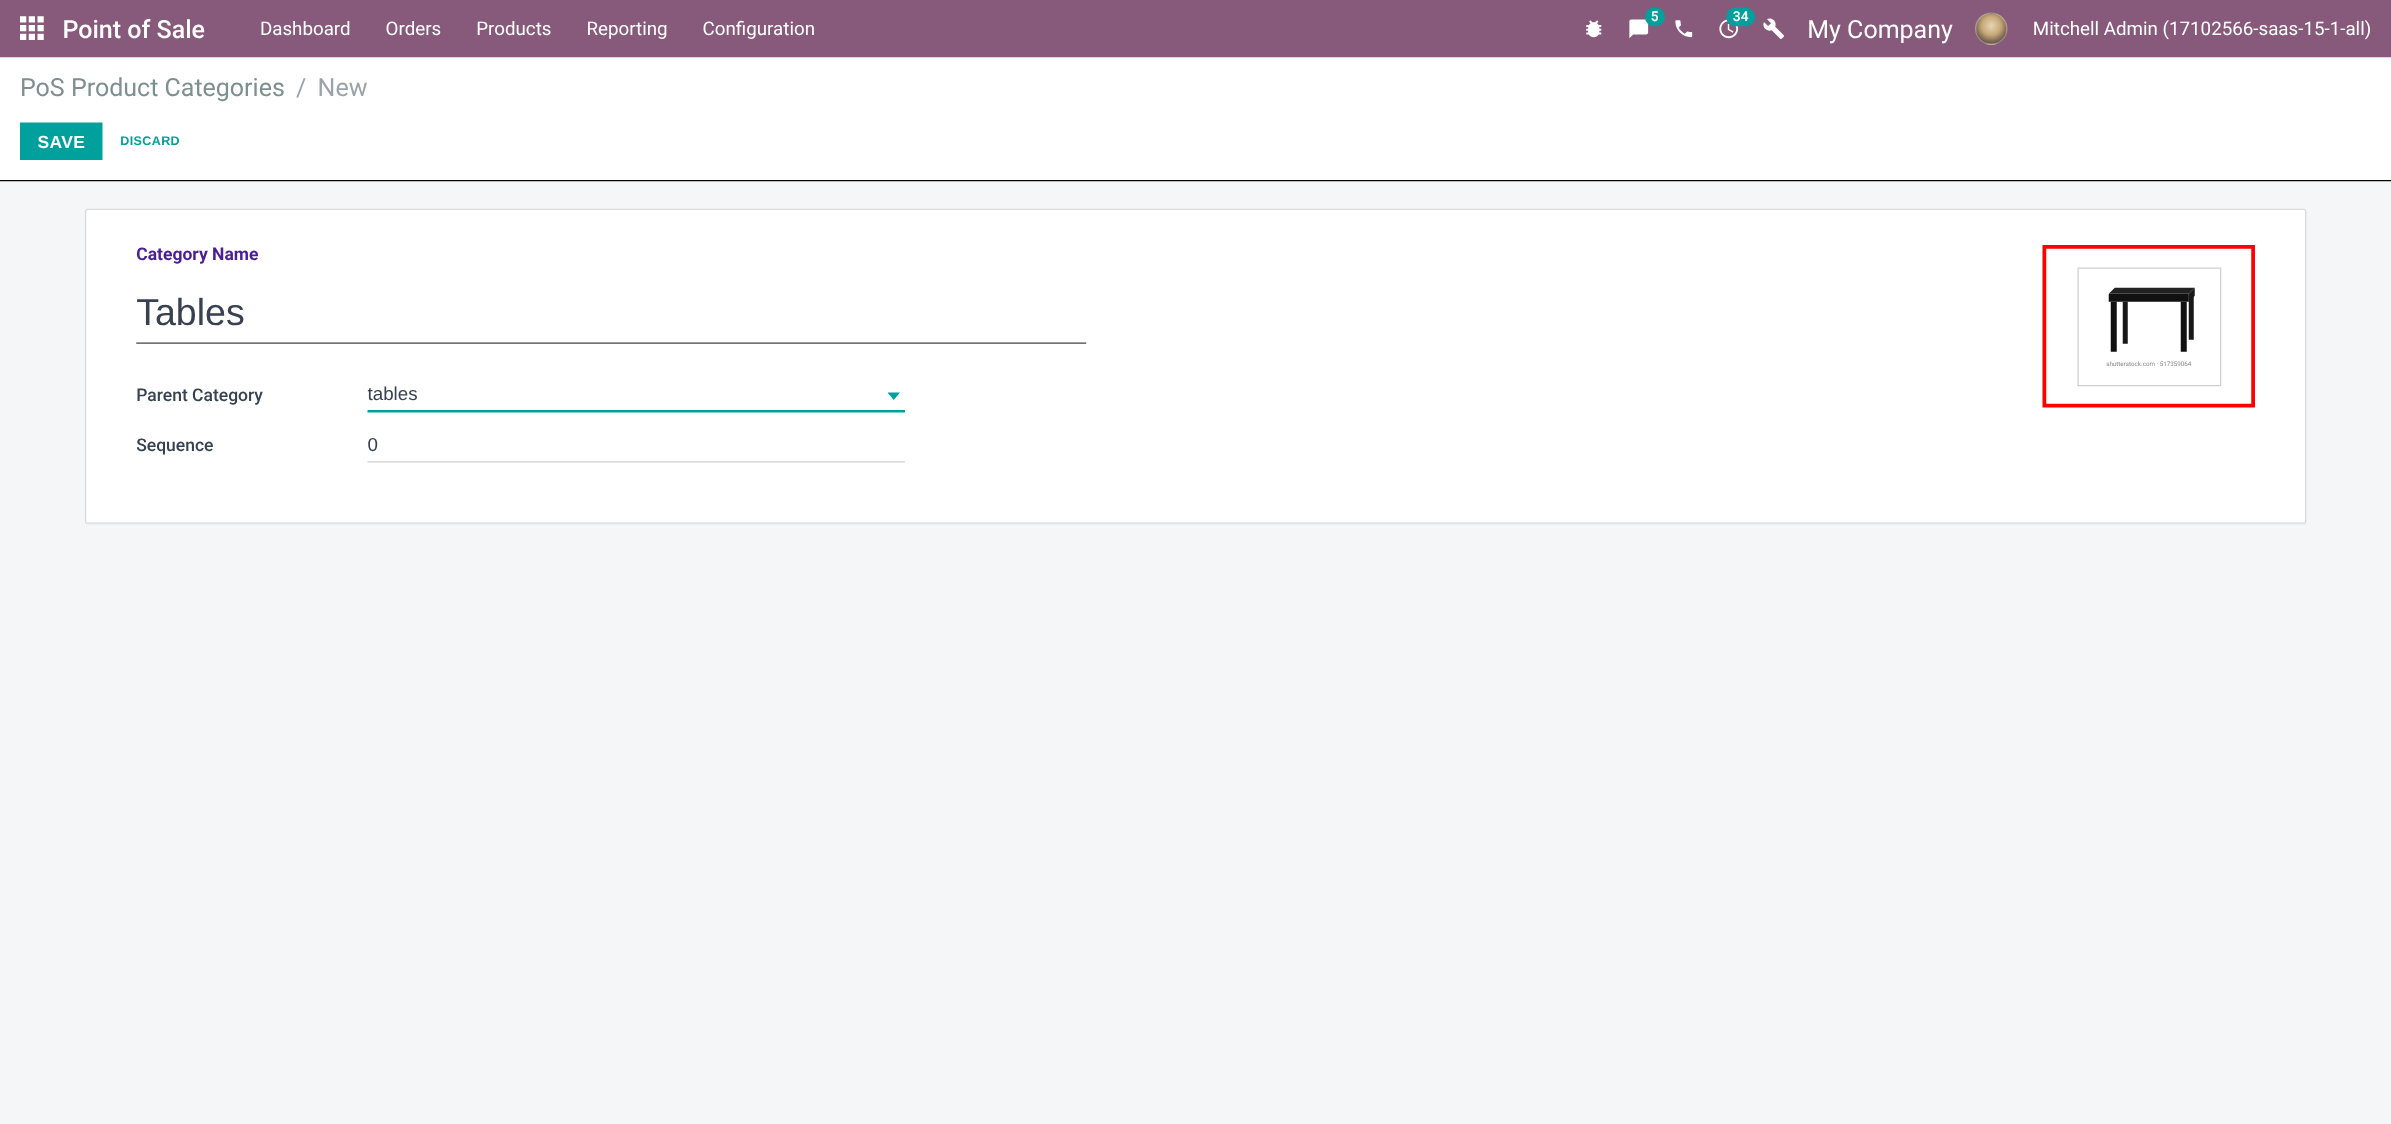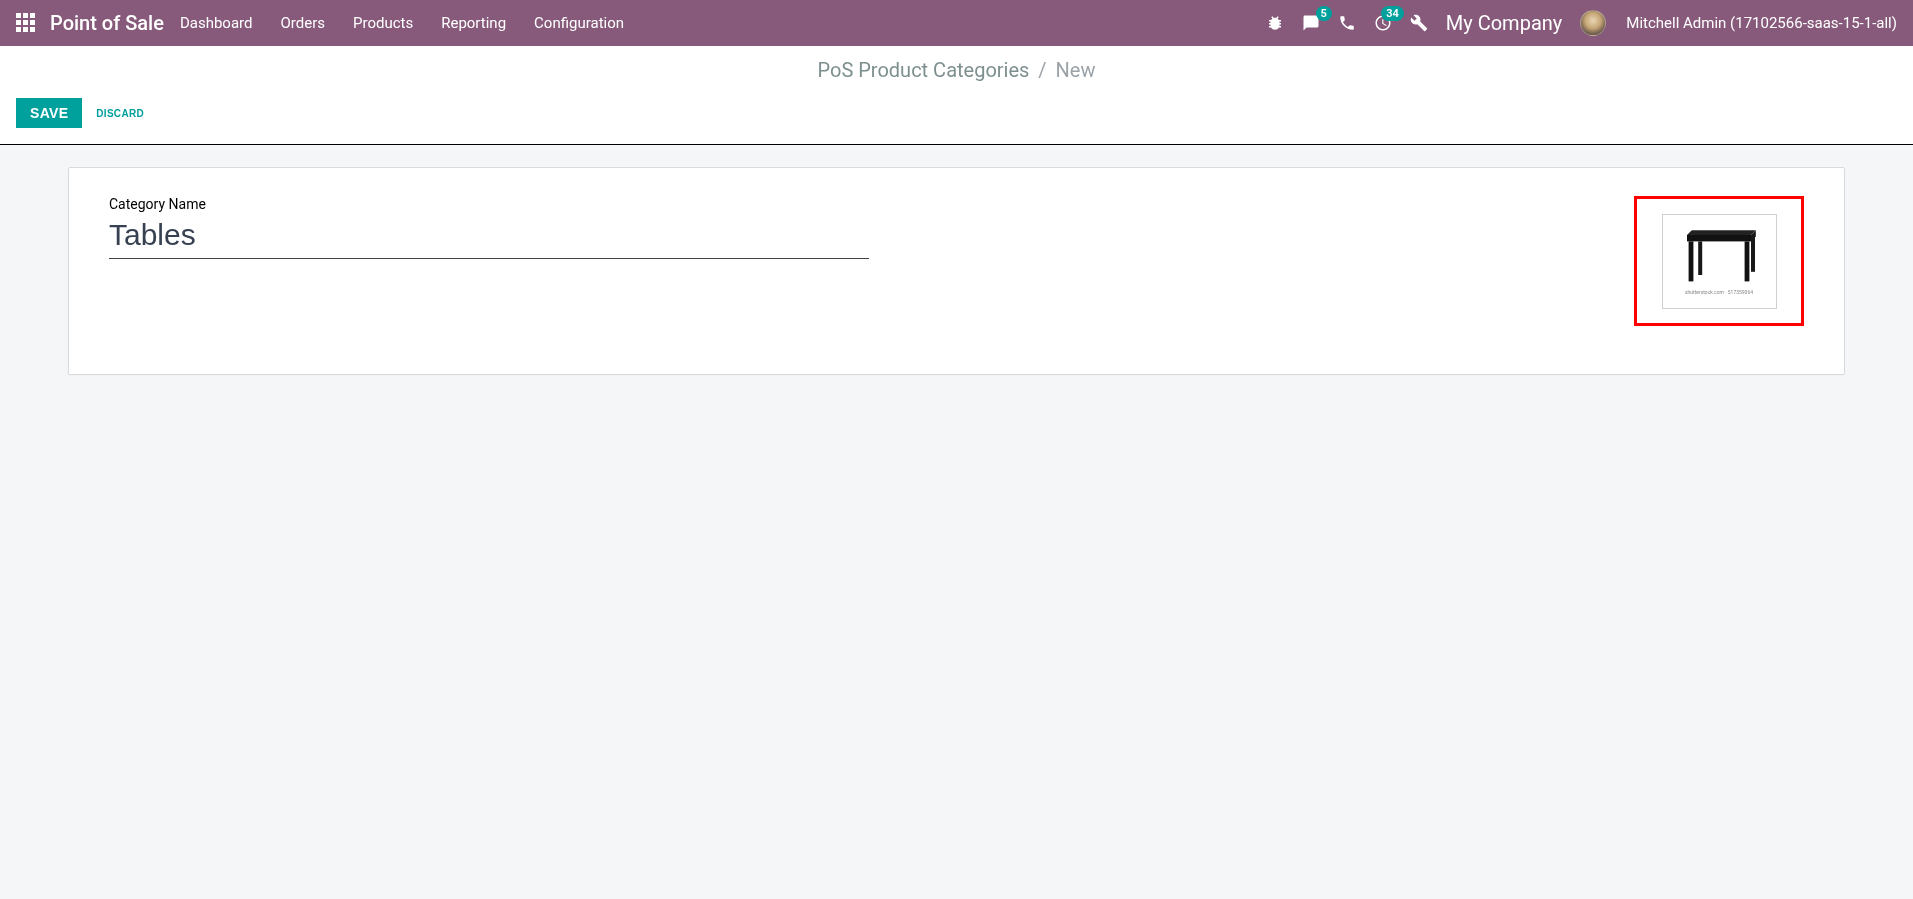--- a/index.html
+++ b/index.html
@@ -40,7 +40,7 @@
     .brand {
       font-size: 20px;
       font-weight: 500;
-      margin-right: 16px;
+      margin-right: 44px;
     }
     .nav-items {
       display: flex;

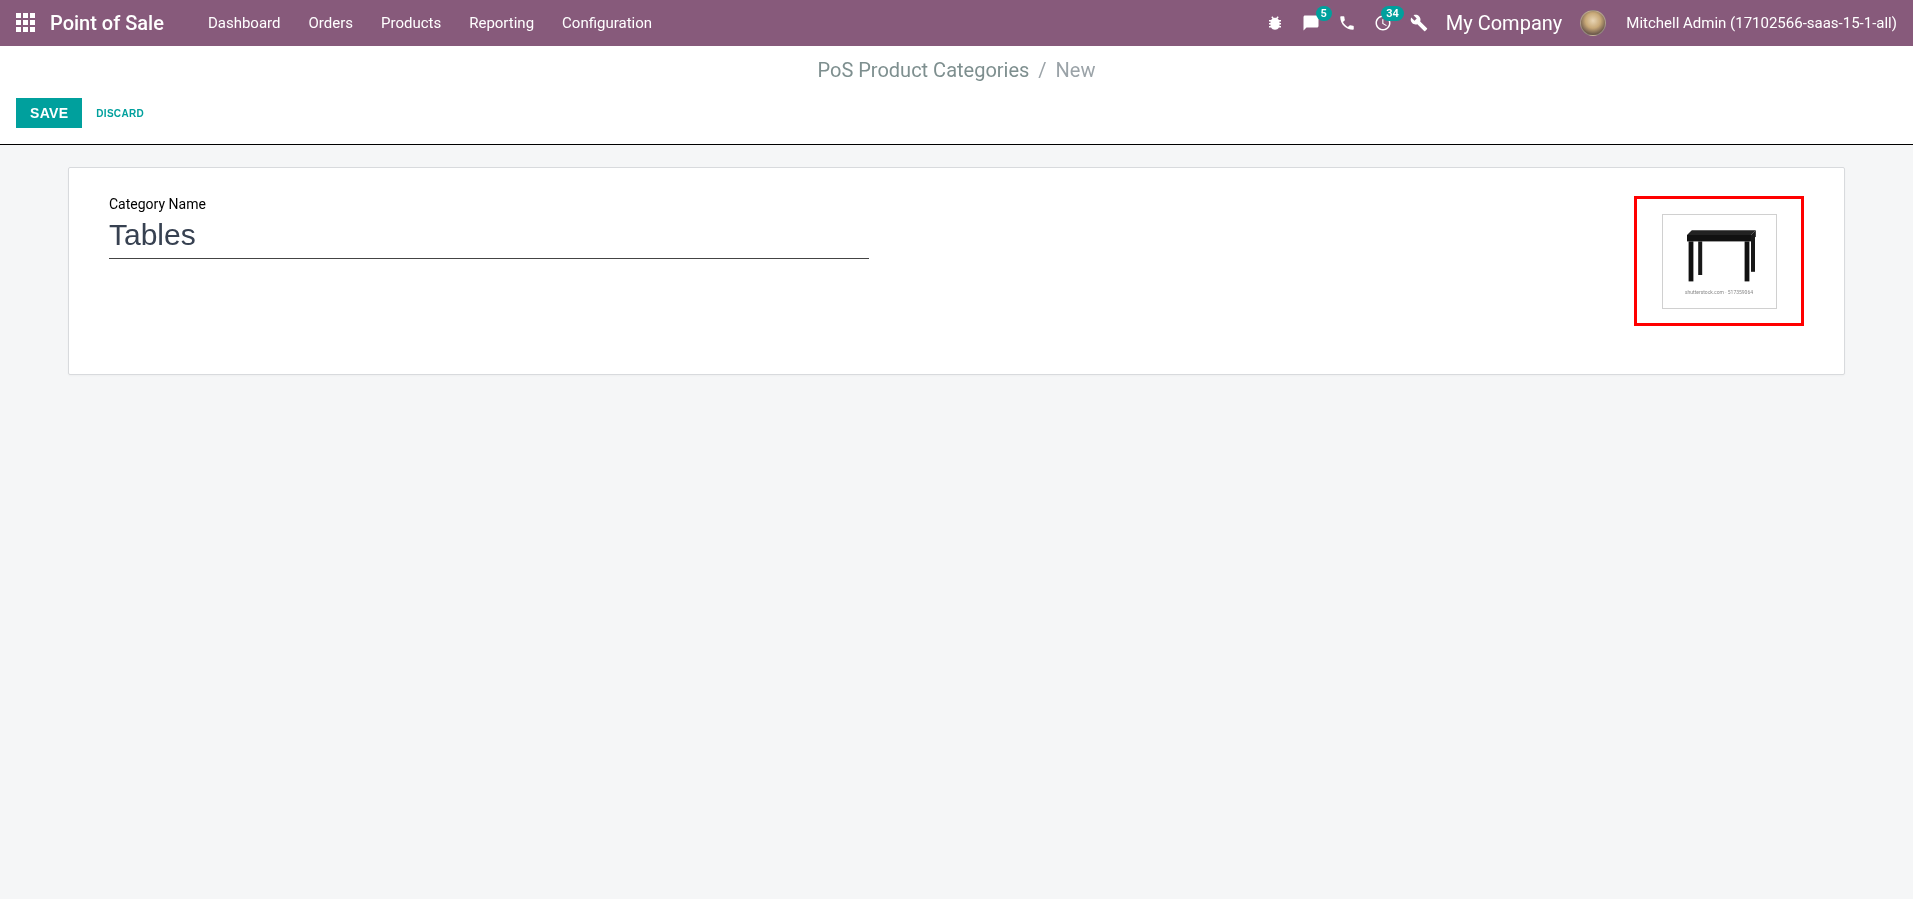--- a/index.html
+++ b/index.html
@@ -108,7 +108,6 @@
       background: #fff;
       padding: 12px 16px 6px;
       font-size: 20px;
-      text-align: center;
     }
     .breadcrumb-link {
       color: #7e8f8f;

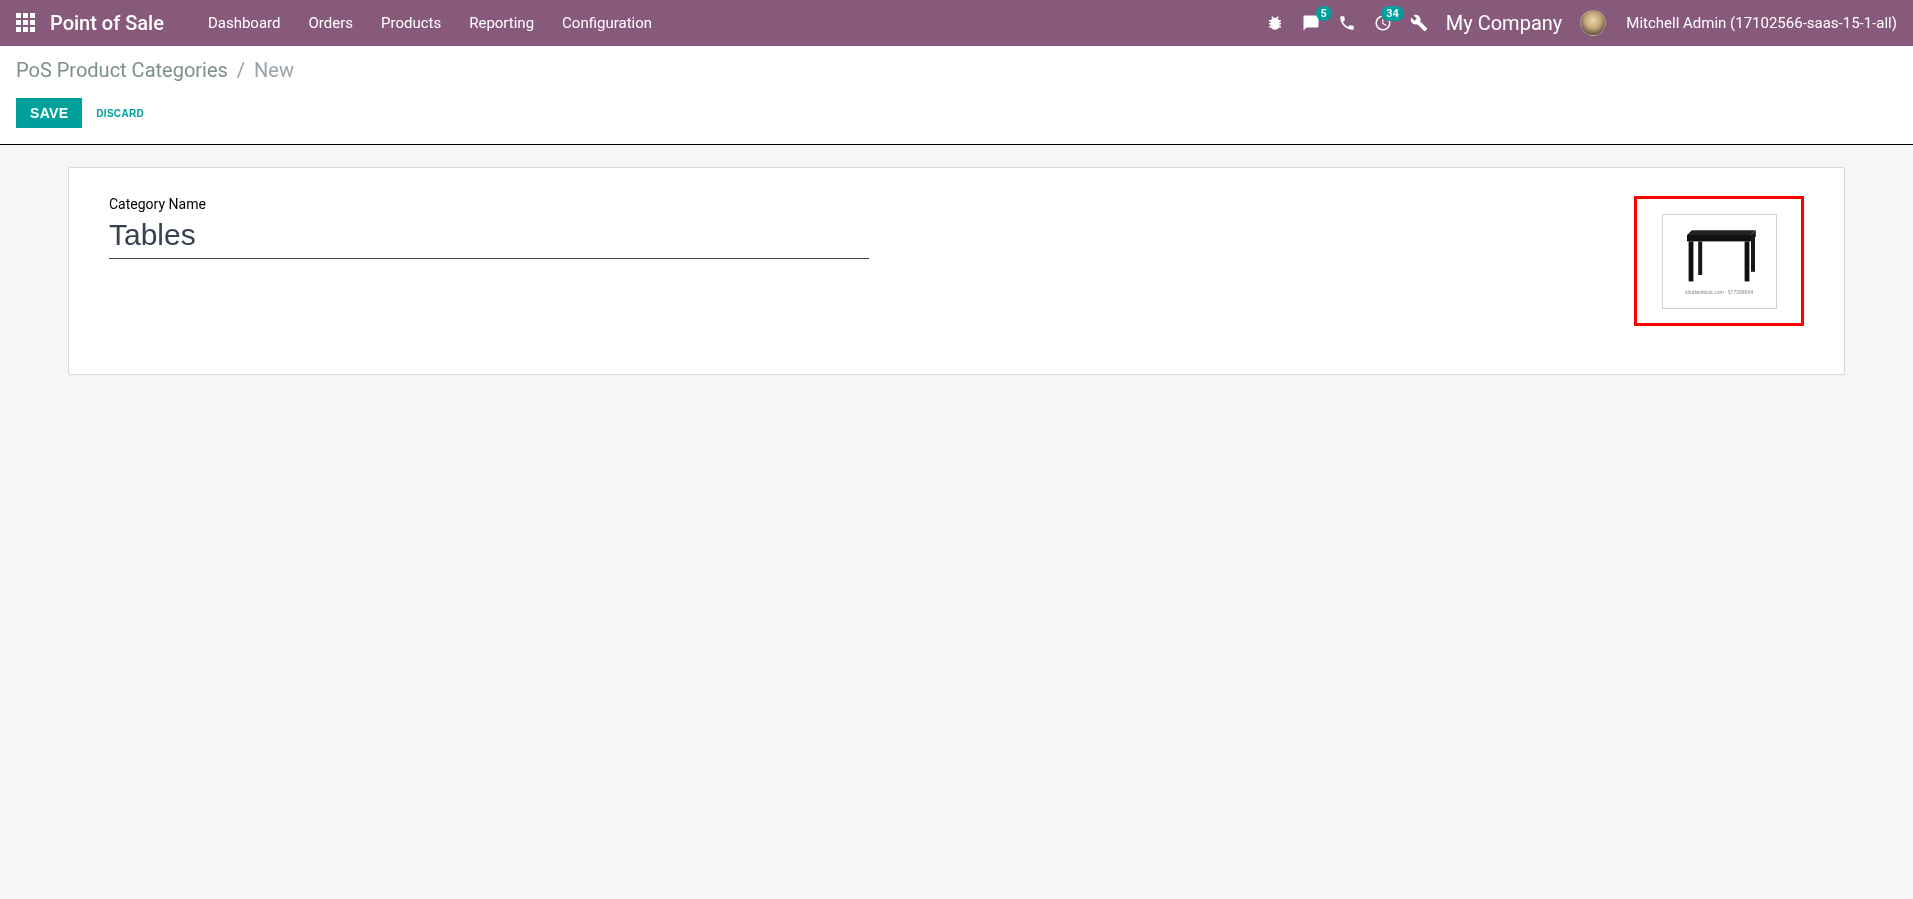--- a/index.html
+++ b/index.html
@@ -172,9 +172,9 @@
     }
     .label {
       font-size: 14px;
-      font-weight: 400;
-      color: #000000;
-      margin-bottom: 4px;
+      font-weight: 700;
+      color: #4c1d95;
+      margin-bottom: 20px;
       display: block;
     }
     .name-input {

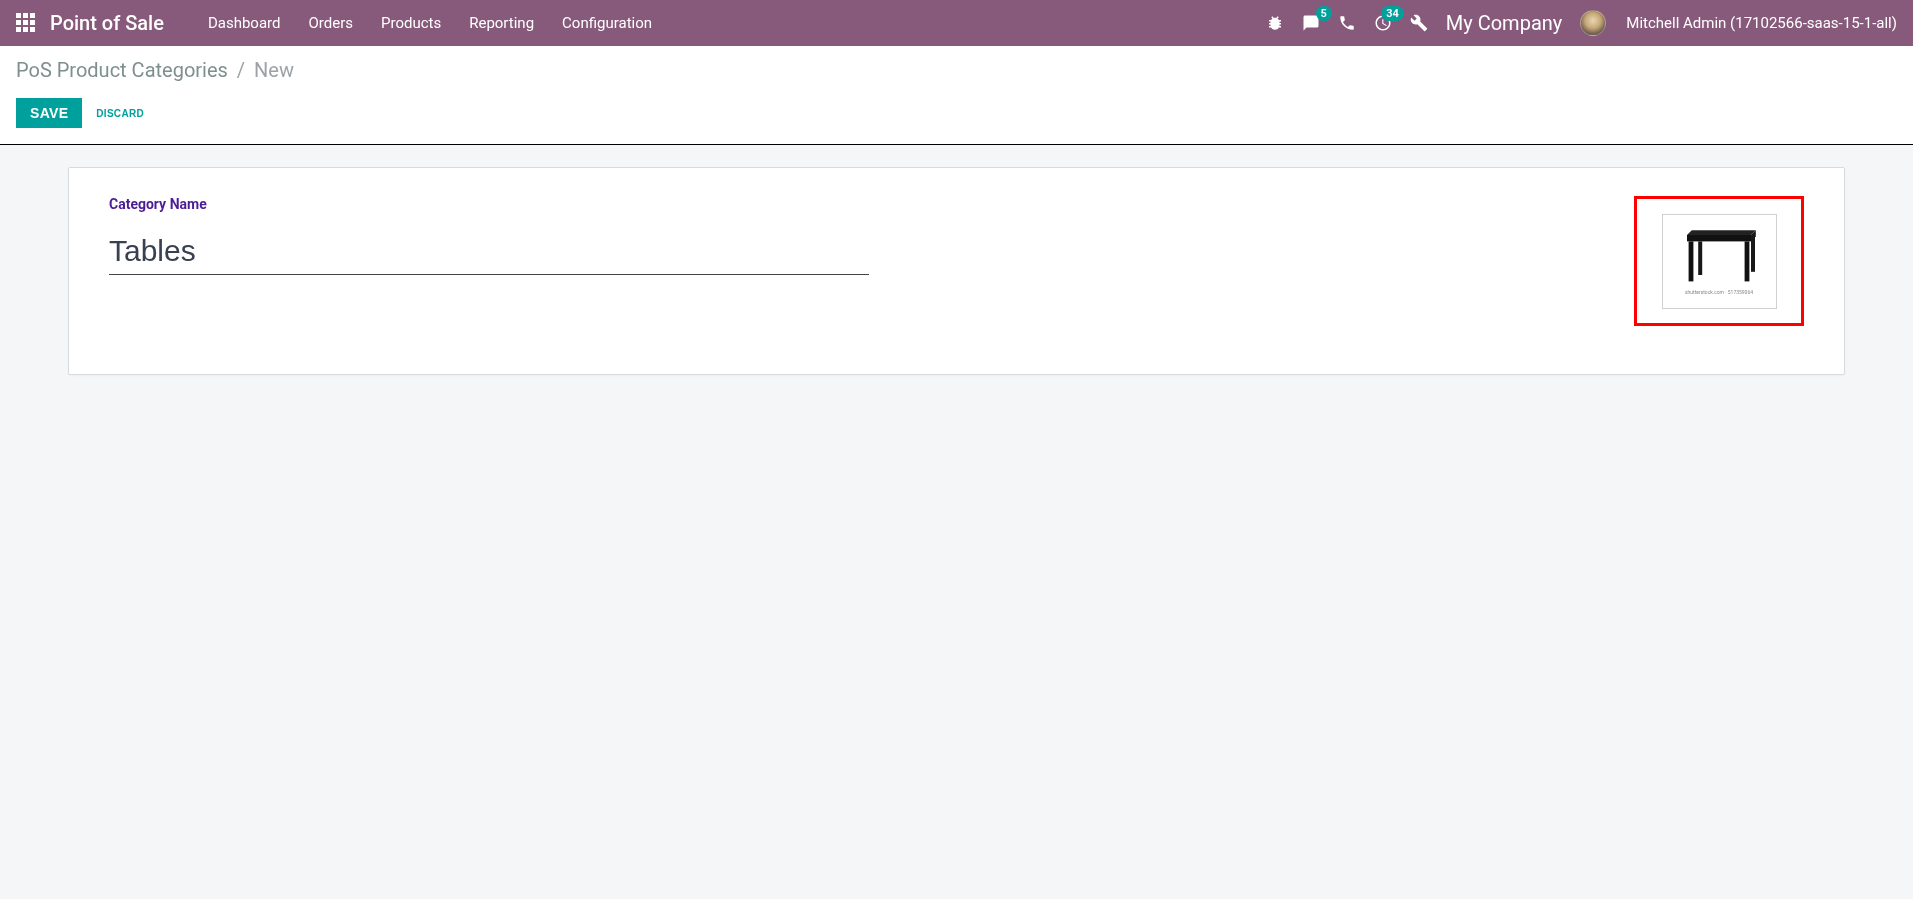--- a/index.html
+++ b/index.html
@@ -345,6 +345,19 @@
       <div class="form-left">
         <label class="label">Category Name</label>
         <input type="text" class="name-input" value="Tables" style="">
+        <div class="fields-grid">
+          <div class="field-label">Parent Category</div>
+          <div class="dropdown-wrap">
+            <input type="text" class="dropdown-input" value="tables" style="">
+            <span class="dropdown-caret">
+              <svg viewBox="0 0 10 10">
+                  <path d="M0 2 L5 8 L10 2 Z"></path>
+                </svg>
+            </span>
+          </div>
+          <div class="field-label">Sequence</div>
+          <input type="text" class="number-input" value="0" style="">
+        </div>
       </div>
       <div class="image-box">
         <div class="image-inner">

